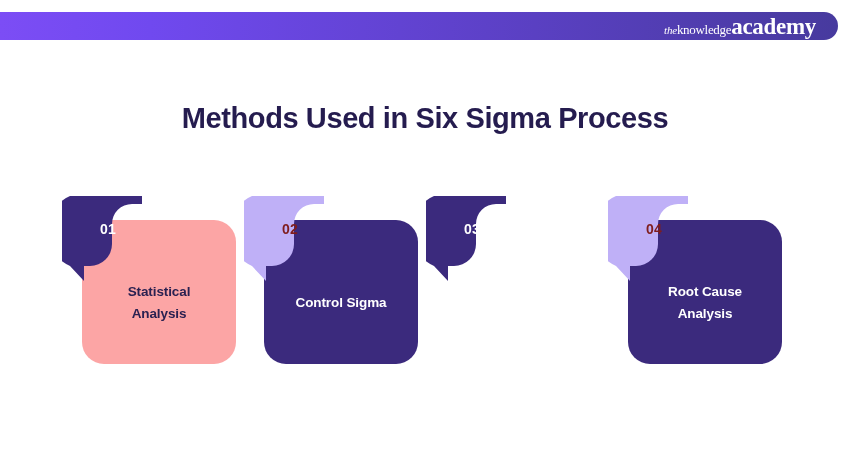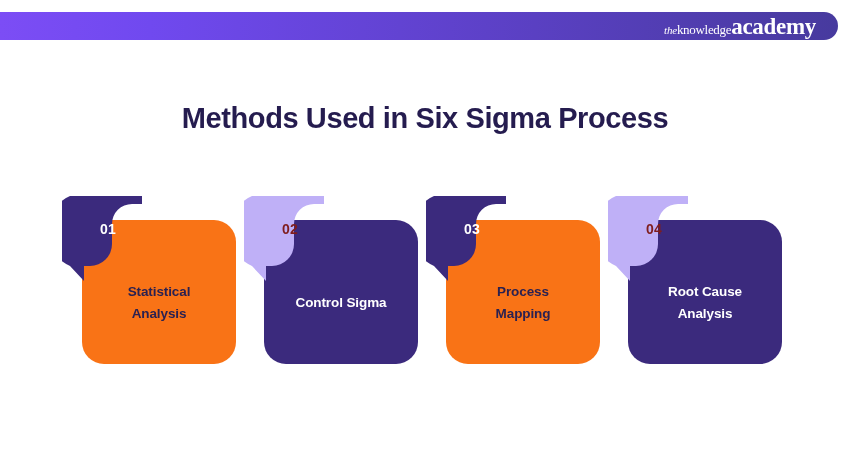--- a/index.html
+++ b/index.html
@@ -143,7 +143,7 @@
   }
 
   
-  .theme-light .card-body { background: #f97316; }
+  .theme-light .card-body { background: #fca5a5; }
   .theme-light .card-label { color: #2a2151; }
   .theme-light .badge-fill { fill: #3b2a7d; }
   .theme-light .badge-num { color: #ffffff; }

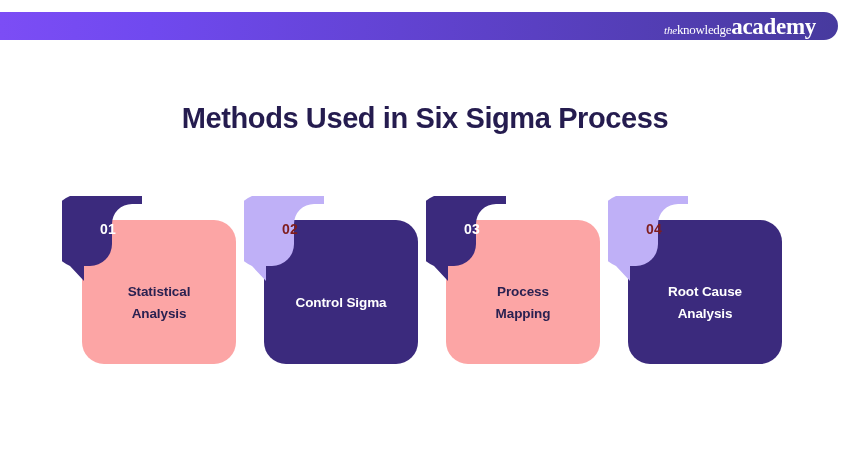--- a/index.html
+++ b/index.html
@@ -195,10 +195,6 @@
   </div>
 
   <div class="card-unit u3 theme-light">
-    <div class="card-body">
-      <div class="card-label">Process
-Mapping</div>
-    </div>
     <div class="card-badge">
       <svg class="badge-shape" viewBox="0 0 80 85" xmlns="http://www.w3.org/2000/svg">
         <path class="badge-fill" d="M 38 0 L 80 0 L 80 8 L 70 8 A 20 20 0 0 0 50 28 L 50 48 A 22 22 0 0 1 28 70 L 22 70 L 22 85 L 8 70 A 38 38 0 0 1 38 0 Z"></path>

